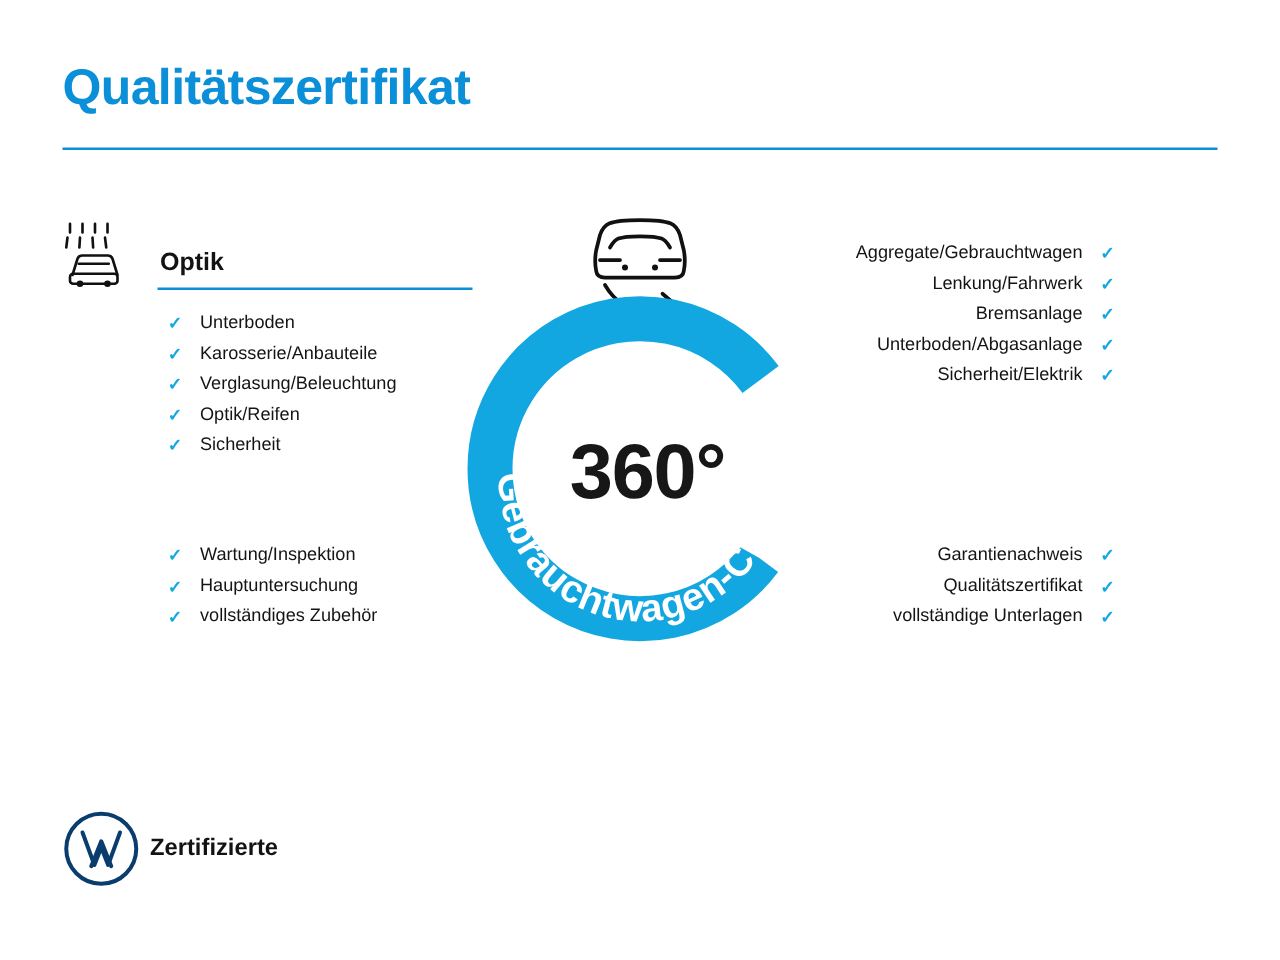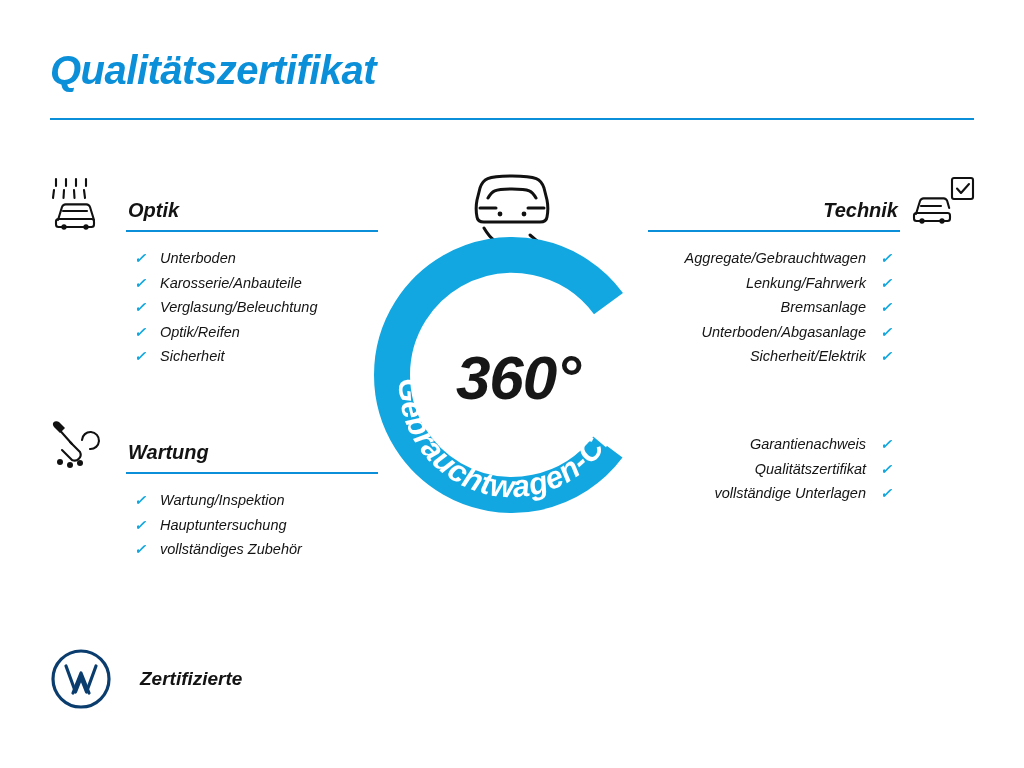--- a/index.html
+++ b/index.html
@@ -19,7 +19,6 @@
   .page {
     position: absolute;
     inset: 0;
-    font-style: italic;
   }
 
   

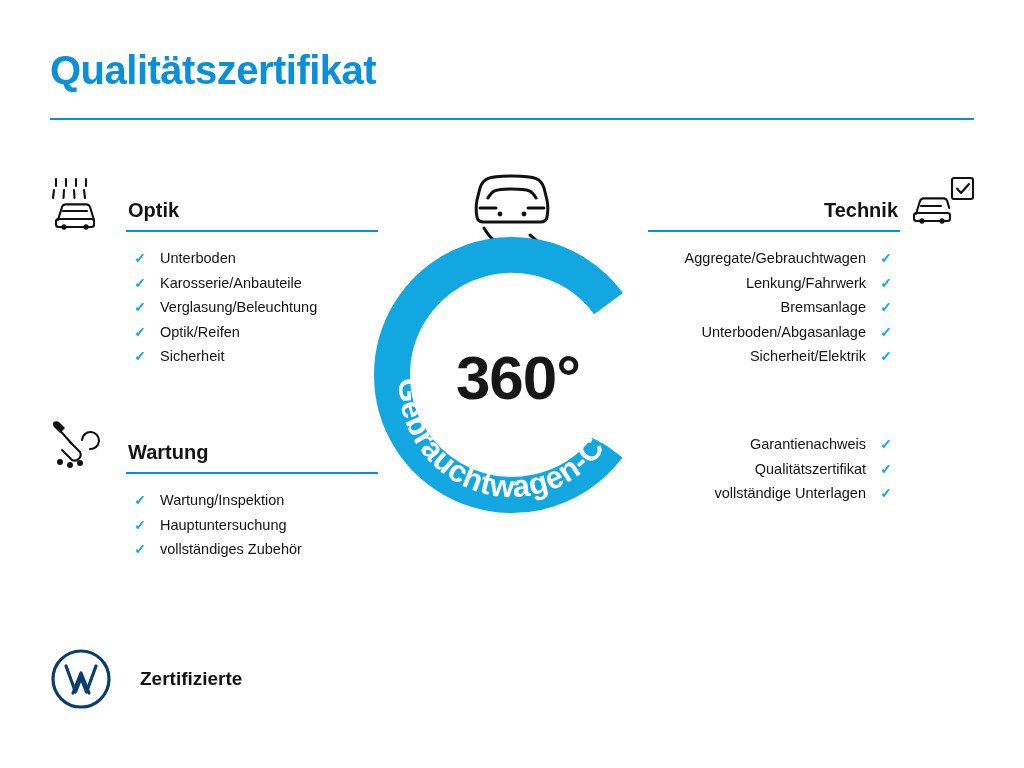--- a/index.html
+++ b/index.html
@@ -215,21 +215,6 @@
   </div>
 
   <div class="block right" style="top:176px;">
-    <div class="block-head">
-      <span class="block-icon">
-        <svg viewBox="0 0 64 54" width="64" height="54" fill="none" stroke="#111" stroke-width="2.1" stroke-linecap="round" stroke-linejoin="round">
-          <path d="M4 38 l4-13 a4 4 0 0 1 3.6-2.6 h20 a4 4 0 0 1 3.6 2.6 l2 7"></path>
-          <rect x="2" y="37" width="36" height="8" rx="2.5"></rect>
-          <circle cx="10" cy="45" r="1.6" fill="#111"></circle>
-          <circle cx="30" cy="45" r="1.6" fill="#111"></circle>
-          <path d="M9 30 h20"></path>
-          <rect x="40" y="2" width="21" height="21" rx="2"></rect>
-          <path d="M45 12.5 l4 4.5 l8 -9"></path>
-        </svg>
-      </span>
-      <span class="heading">Technik</span>
-      <span class="head-rule"></span>
-    </div>
     <ul class="check-list">
       <li>
           <span class="tick">✓</span>

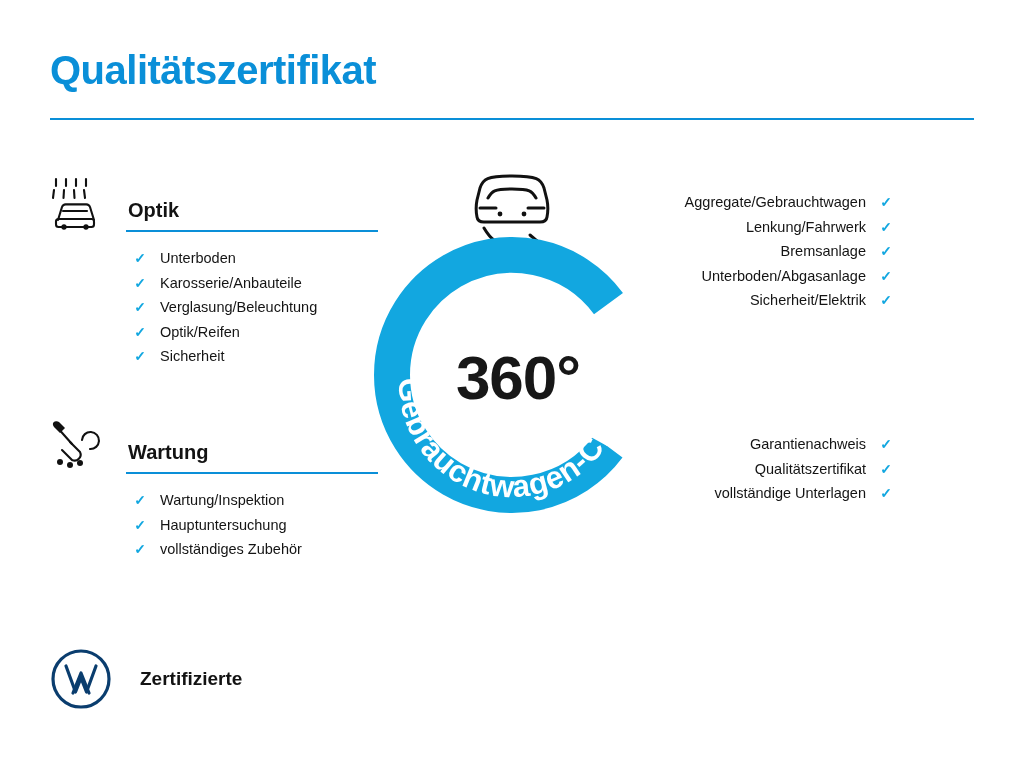--- a/index.html
+++ b/index.html
@@ -240,21 +240,6 @@
   </div>
 
   <div class="block left" style="top:418px;">
-    <div class="block-head">
-      <span class="block-icon">
-        <svg viewBox="0 0 64 54" width="64" height="54" fill="none" stroke="#111" stroke-width="2.1" stroke-linecap="round" stroke-linejoin="round">
-          <path d="M6 8 L22 26"></path>
-          <path d="M3 5 a4.2 4.2 0 0 1 6 -1 l6 6 l-5 5 l-6 -6 a4.2 4.2 0 0 1 -1 -4z" fill="#111" stroke="none"></path>
-          <path d="M20 24 l10 10 a6 6 0 0 1 -8 8 l-10 -10"></path>
-          <path d="M32 22 a8.5 8.5 0 1 1 8 9"></path>
-          <circle cx="10" cy="44" r="3" fill="#111" stroke="none"></circle>
-          <circle cx="20" cy="47" r="3" fill="#111" stroke="none"></circle>
-          <circle cx="30" cy="45" r="3" fill="#111" stroke="none"></circle>
-        </svg>
-      </span>
-      <span class="heading">Wartung</span>
-      <span class="head-rule"></span>
-    </div>
     <ul class="check-list">
       <li>
           <span class="tick">✓</span>

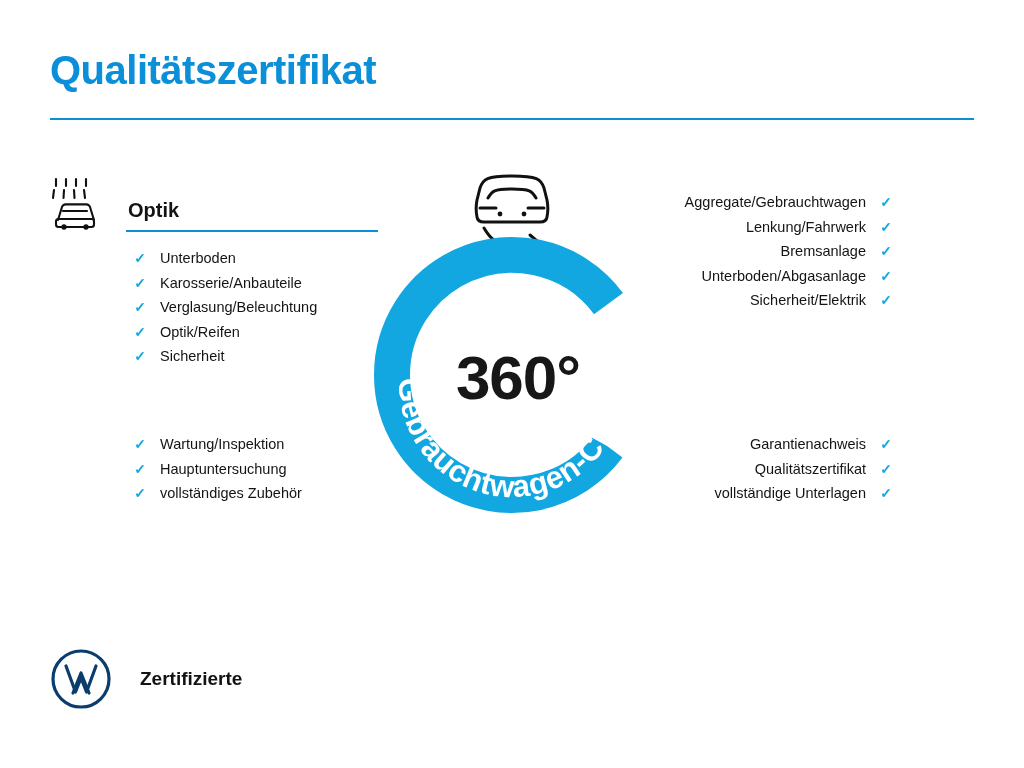--- a/index.html
+++ b/index.html
@@ -159,7 +159,7 @@
     flex: 0 0 62px;
   }
   .footer-text {
-    margin-left: 28px;
+    margin-left: 8px;
     font-size: 19px;
     font-weight: bold;
     line-height: 1.28;

